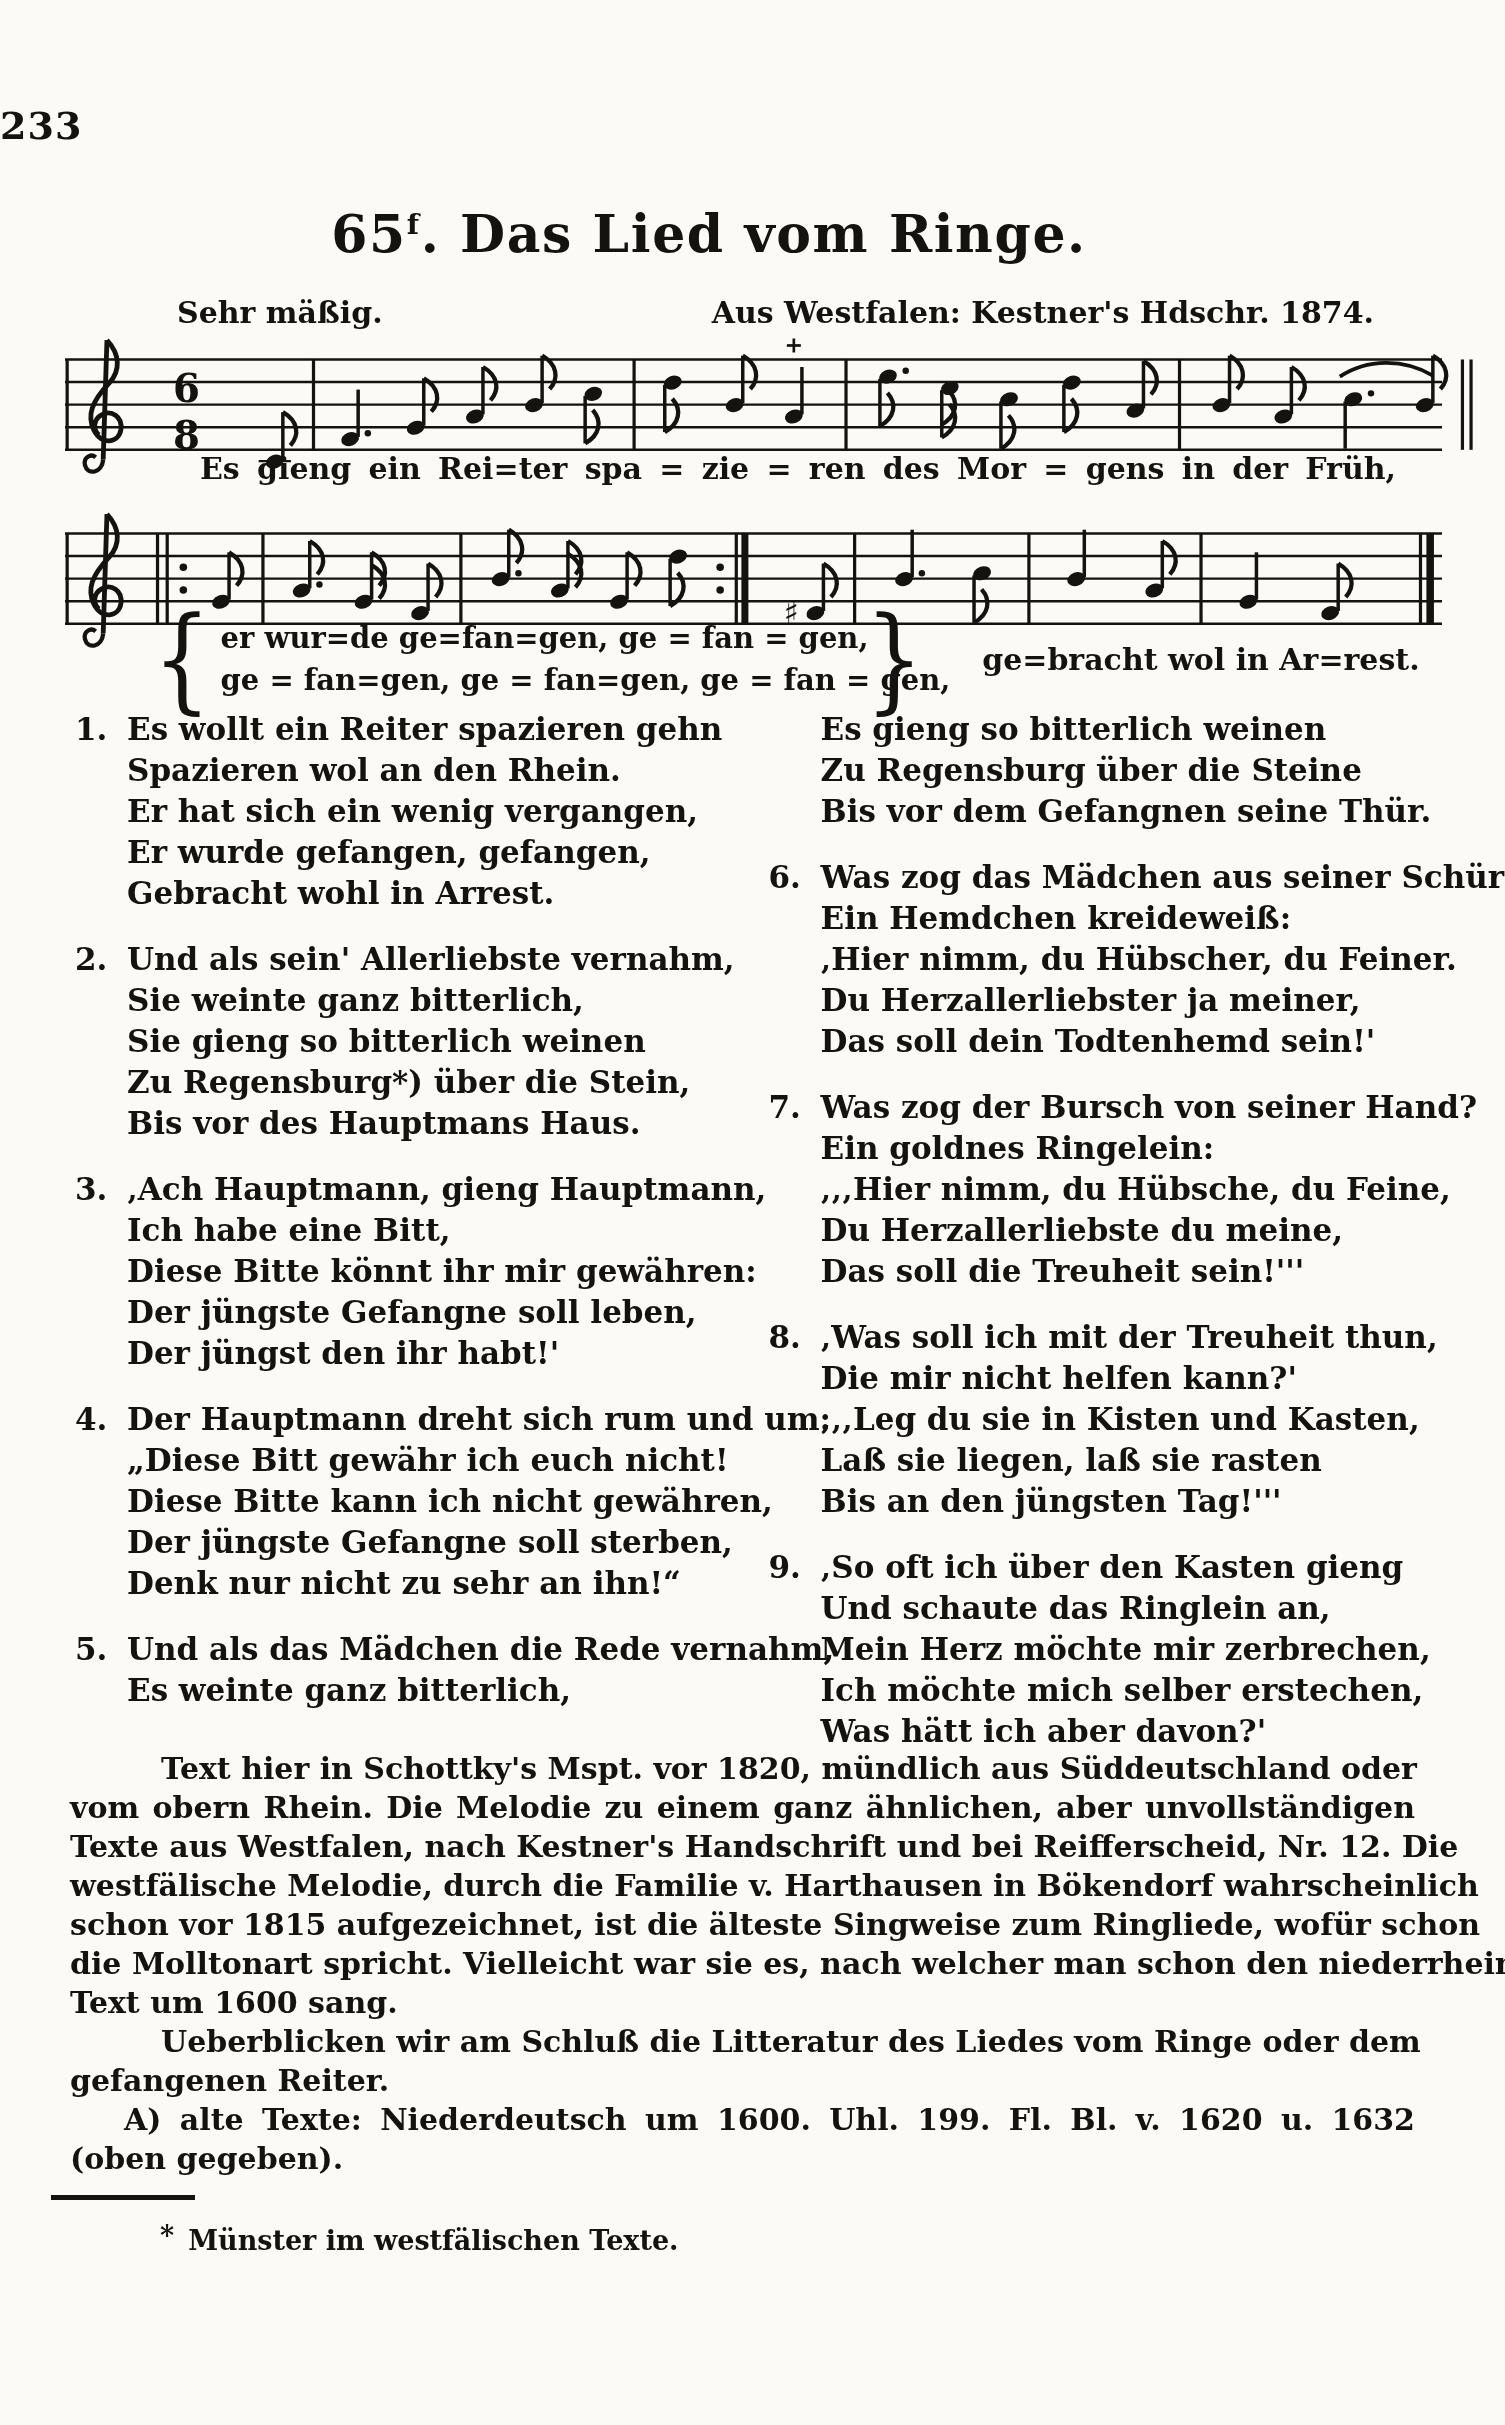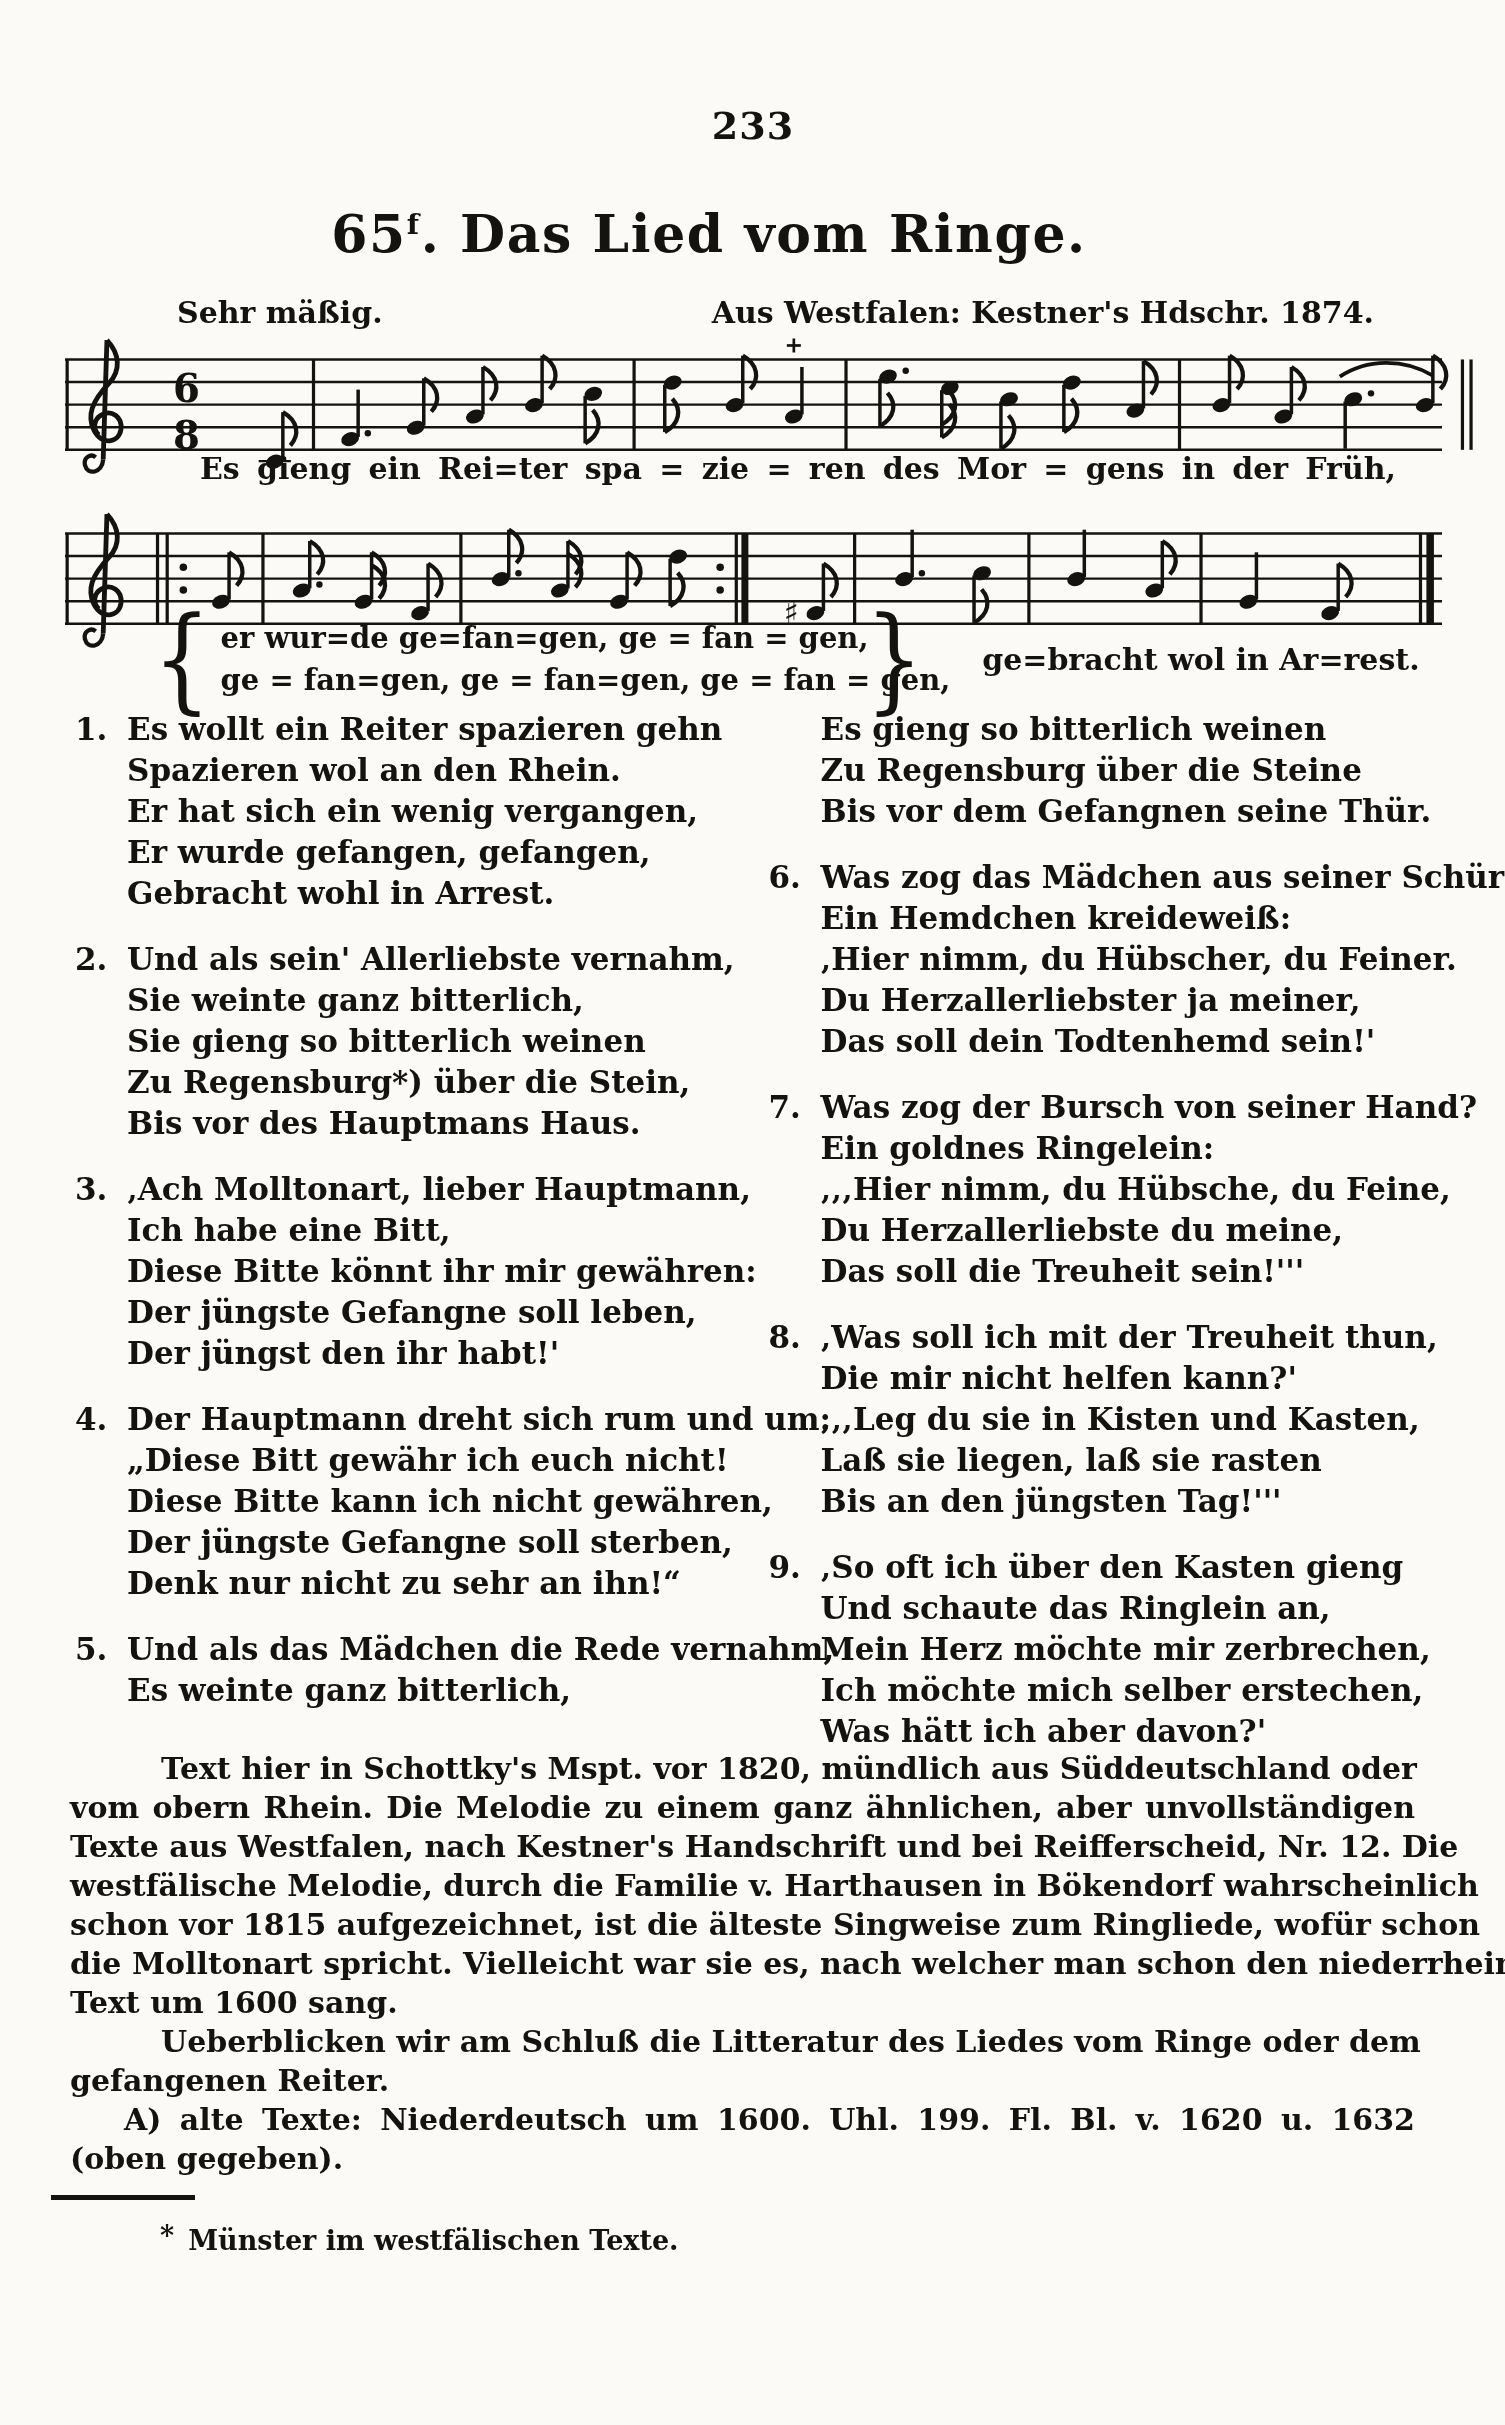--- a/index.html
+++ b/index.html
@@ -10,7 +10,7 @@
     overflow:hidden;
   }
   .abs{position:absolute;}
-  #page-number{top:103px;left:0;width:1506px;text-align:center;
+  #page-number{top:103px;left:0;width:1506px;
     font-size:38px;font-weight:bold;letter-spacing:1.1px;}
   #song-title{top:203px;left:0;width:1418px;text-align:center;
     font-size:52px;font-weight:bold;letter-spacing:1.6px;}

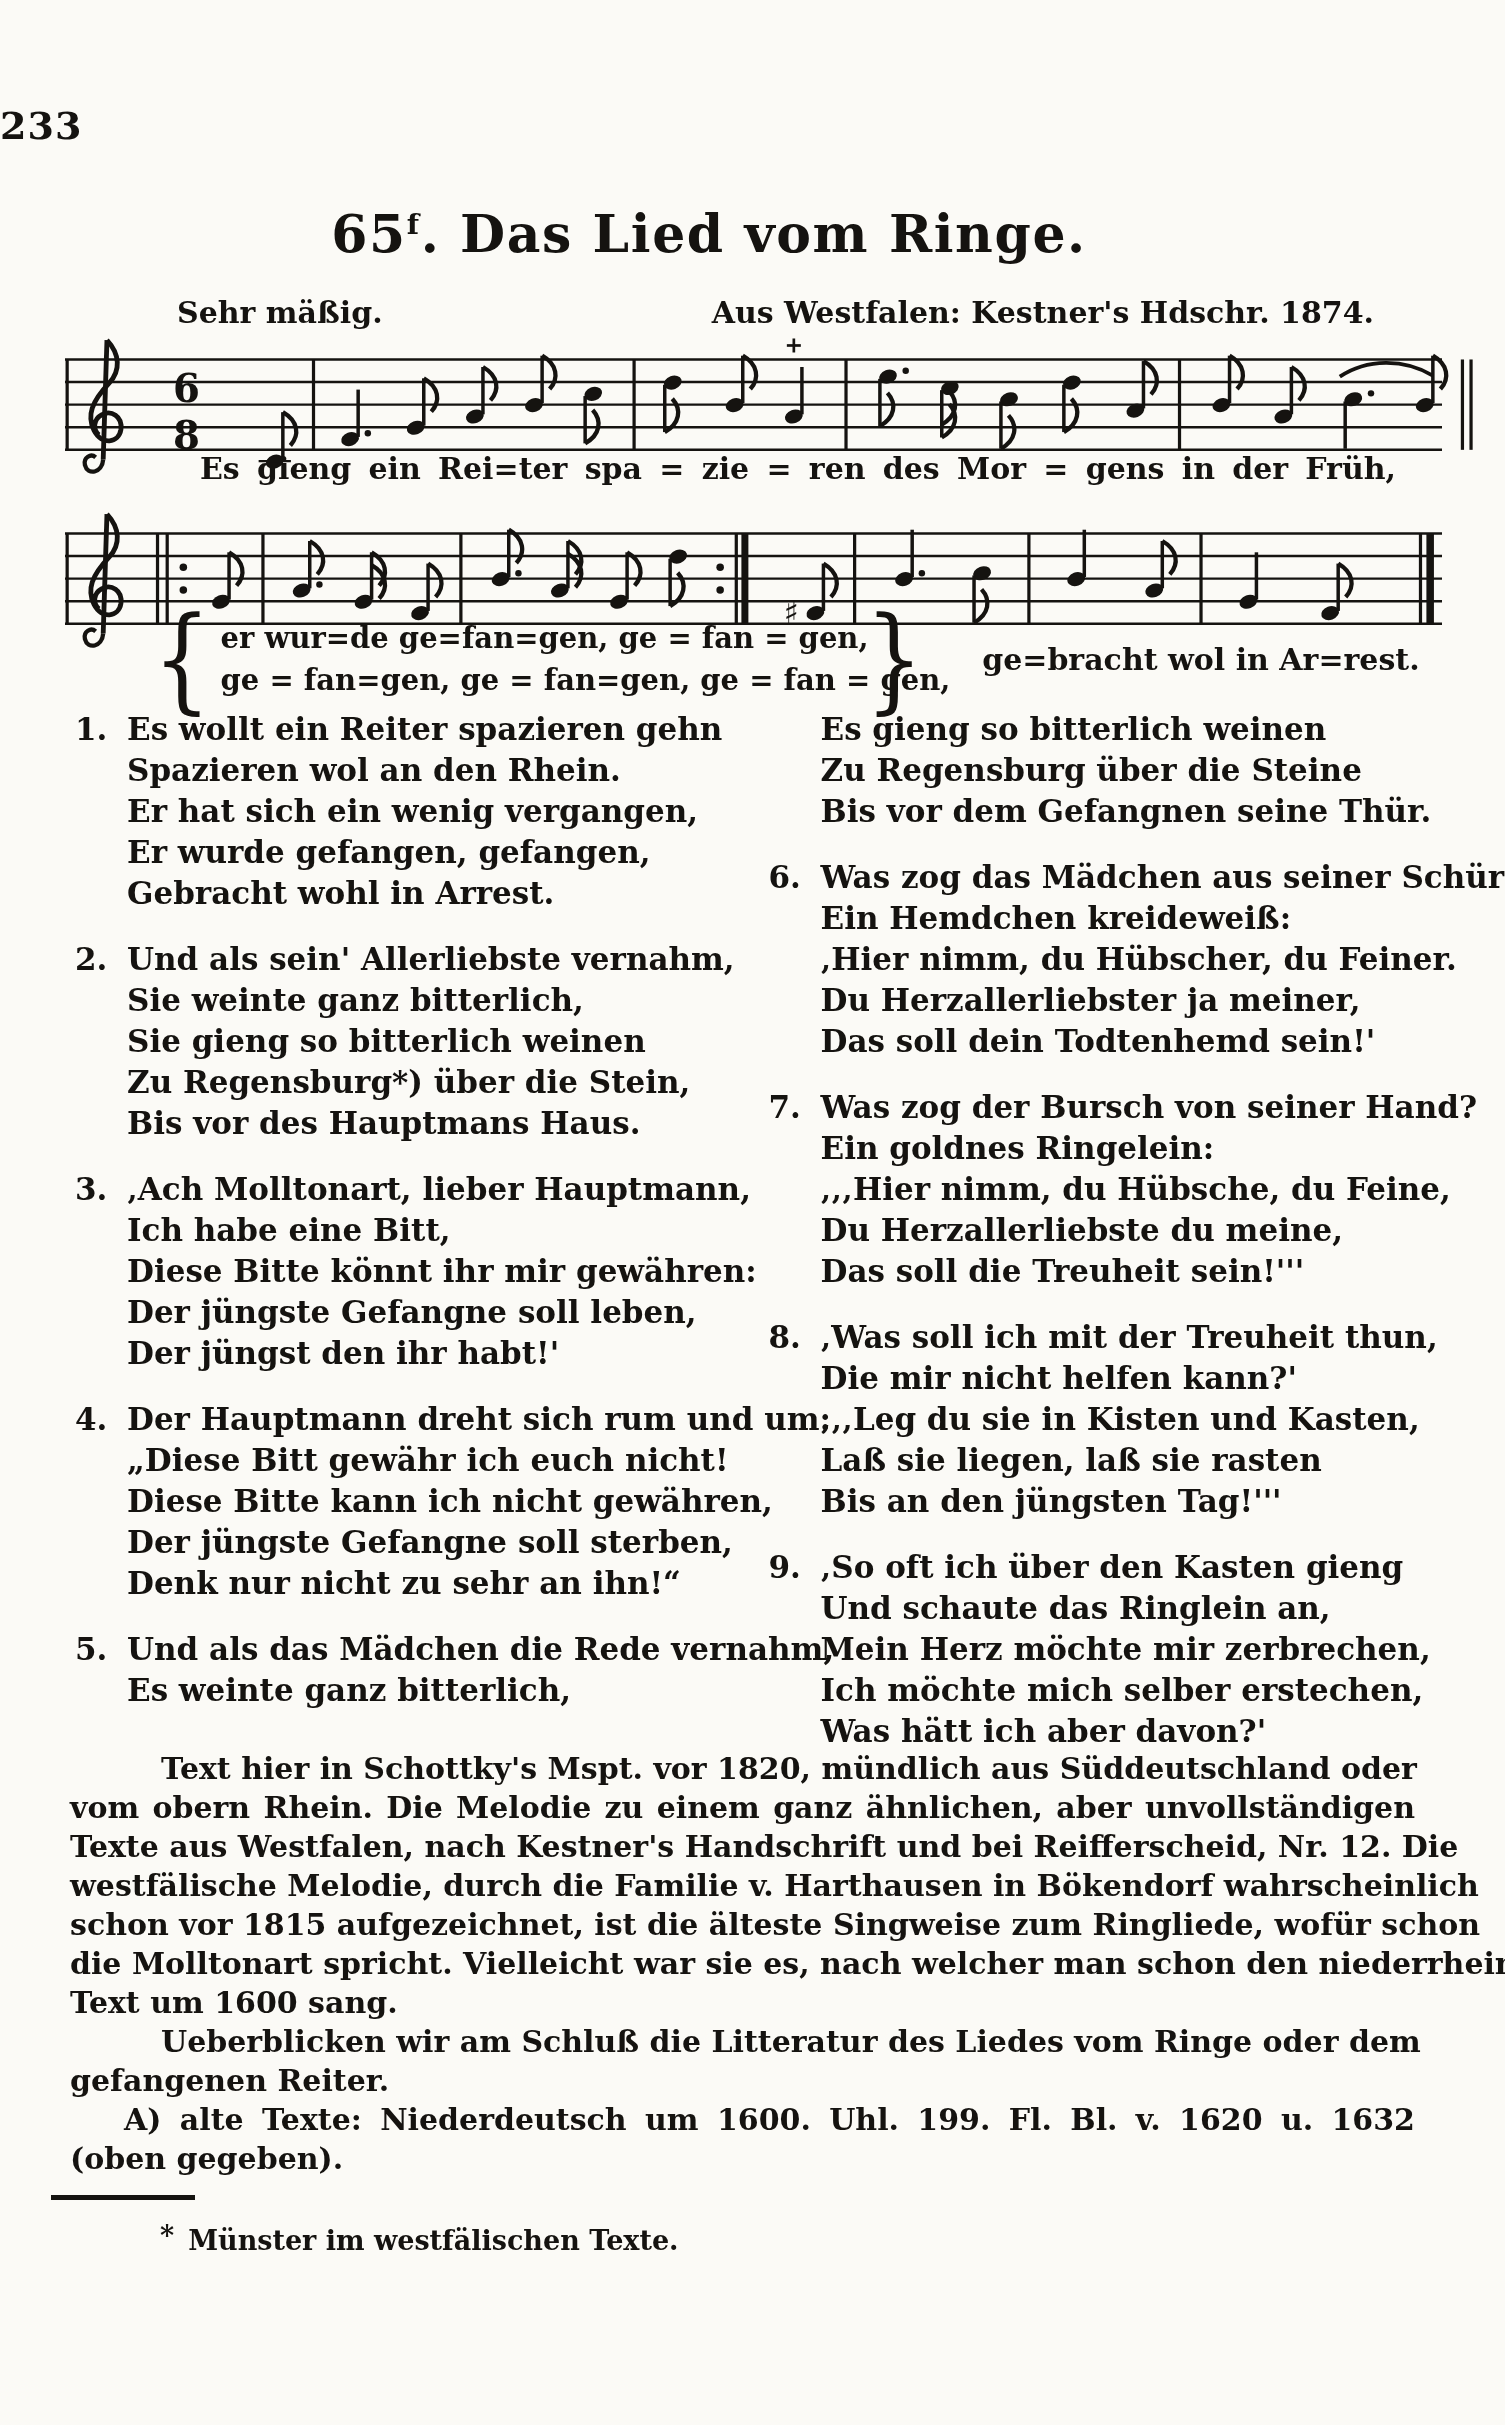--- a/index.html
+++ b/index.html
@@ -256,7 +256,7 @@
       <div class="verse">
         <div class="v-num">3.</div>
         <div class="v-lines">
-          <div class="v-line">‚Ach Molltonart, lieber Hauptmann,</div>
+          <div class="v-line">‚Ach Hauptmann, gieng Hauptmann,</div>
           <div class="v-line">Ich habe eine Bitt,</div>
           <div class="v-line">Diese Bitte könnt ihr mir gewähren:</div>
           <div class="v-line">Der jüngste Gefangne soll leben,</div>

